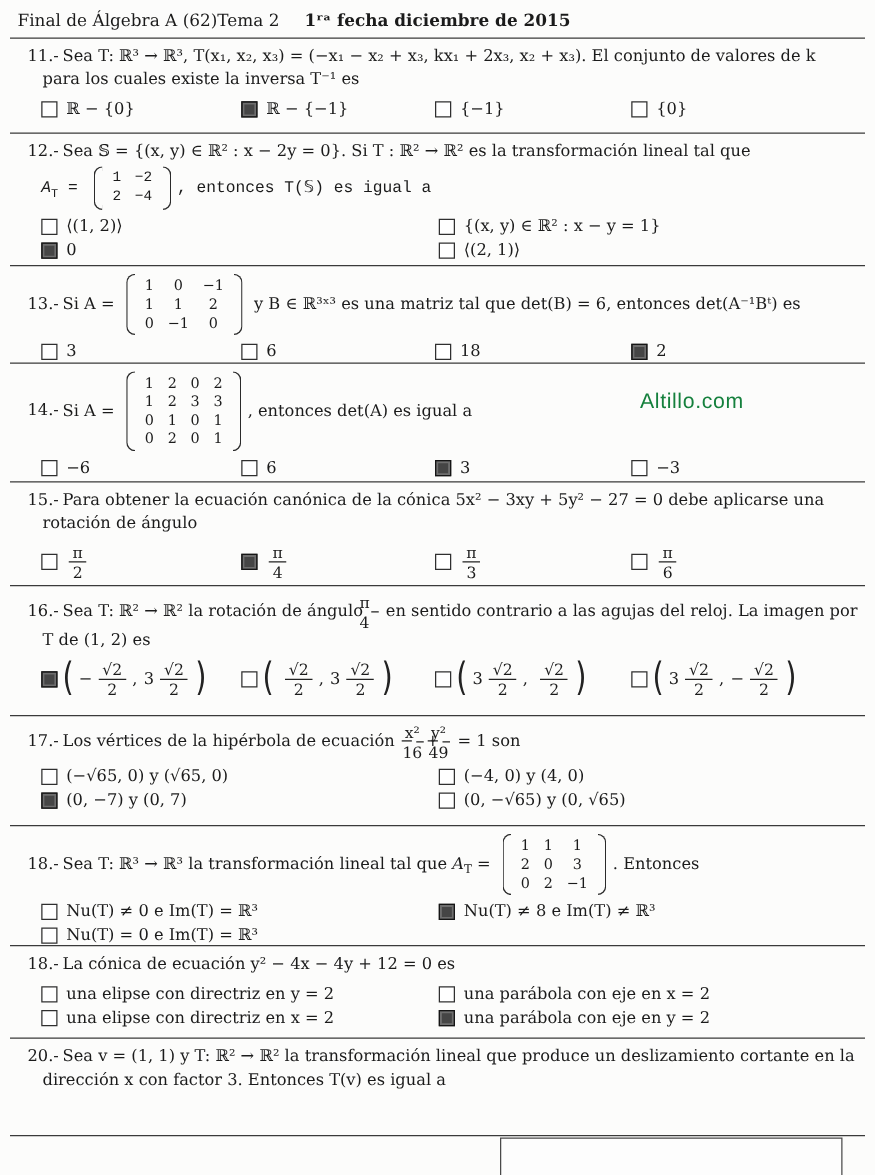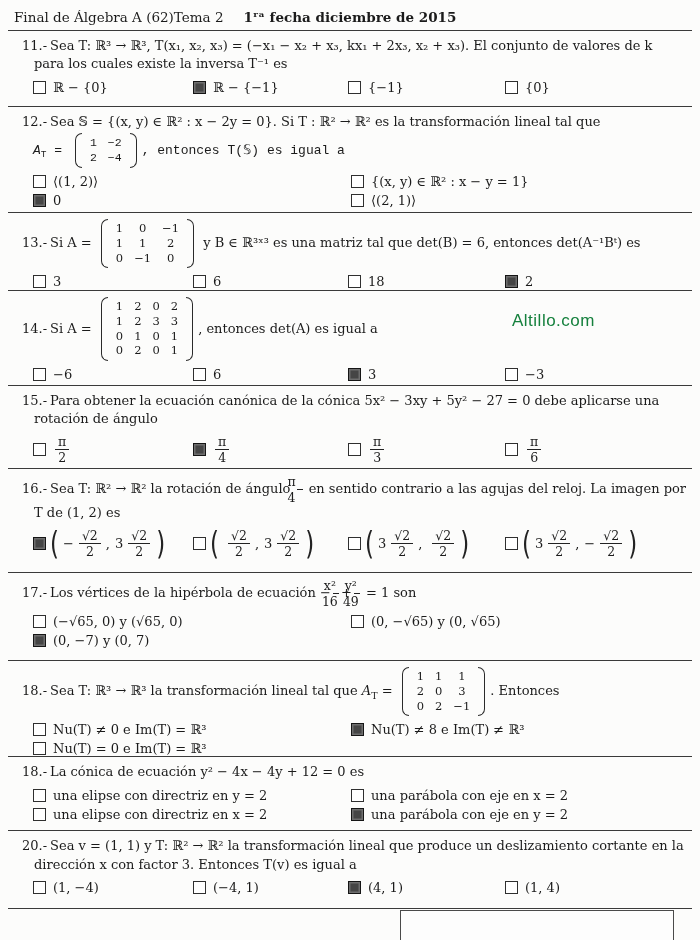--- a/index.html
+++ b/index.html
@@ -345,6 +345,10 @@
       </div>
     <div class="opt">
         <span class="cb" data-checked="false"></span>
+        <span class="lbl">(−4, 0) y (4, 0)</span>
+      </div>
+    <div class="opt">
+        <span class="cb" data-checked="false"></span>
         <span class="lbl">(0, −√65) y (0, √65)</span>
       </div>
   </div>

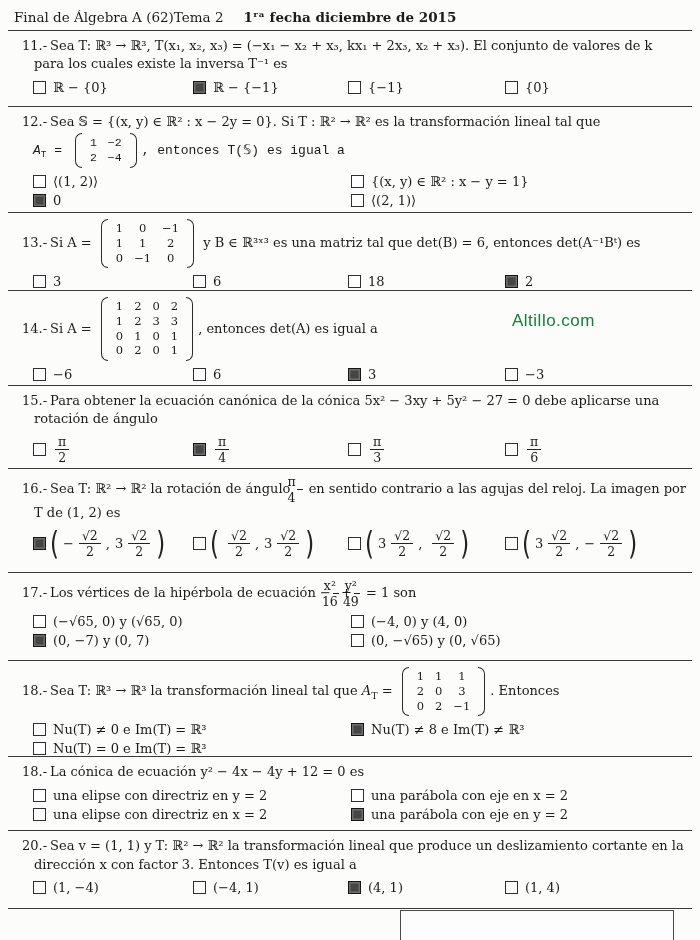--- a/index.html
+++ b/index.html
@@ -410,24 +410,6 @@
 
 <section class="q q20">
   <div class="stem"><span class="qnum">20.-</span><span>Sea v = (1, 1) y T: ℝ² → ℝ² la transformación lineal que produce un deslizamiento cortante en la dirección x con factor 3. Entonces T(v) es igual a</span></div>
-  <div class="opts row4">
-    <div class="opt">
-        <span class="cb" data-checked="false"></span>
-        <span class="lbl">(1, −4)</span>
-      </div>
-    <div class="opt">
-        <span class="cb" data-checked="false"></span>
-        <span class="lbl">(−4, 1)</span>
-      </div>
-    <div class="opt">
-        <span class="cb" data-checked="true"></span>
-        <span class="lbl">(4, 1)</span>
-      </div>
-    <div class="opt">
-        <span class="cb" data-checked="false"></span>
-        <span class="lbl">(1, 4)</span>
-      </div>
-  </div>
 </section>
 
 <div class="watermark">Altillo.com</div>

